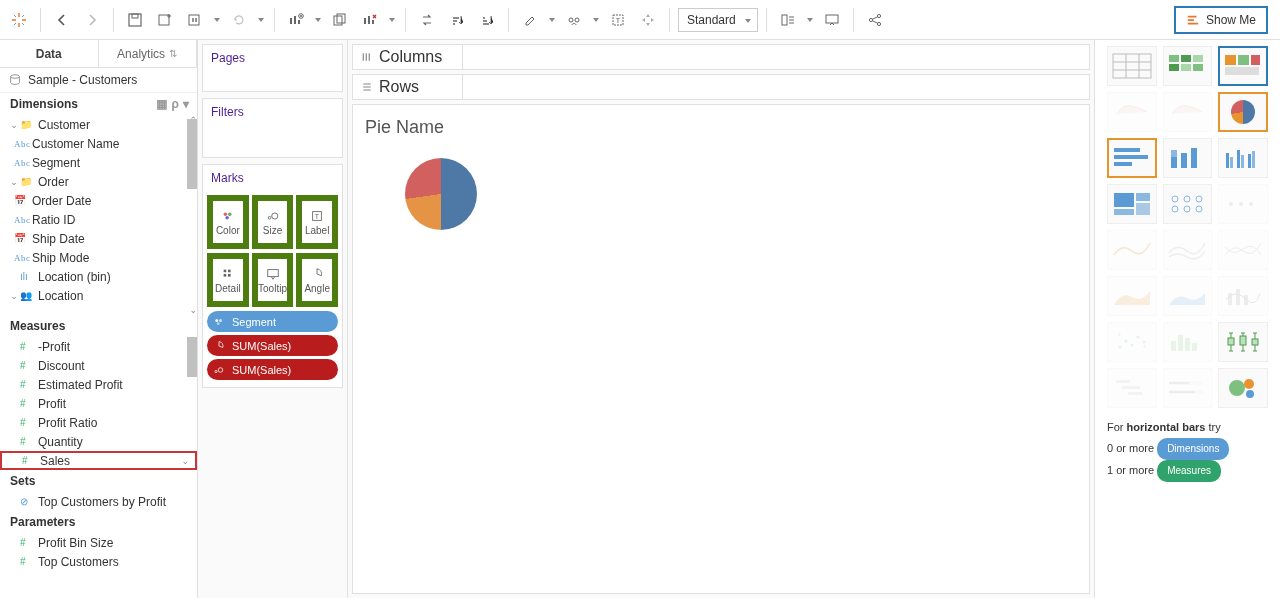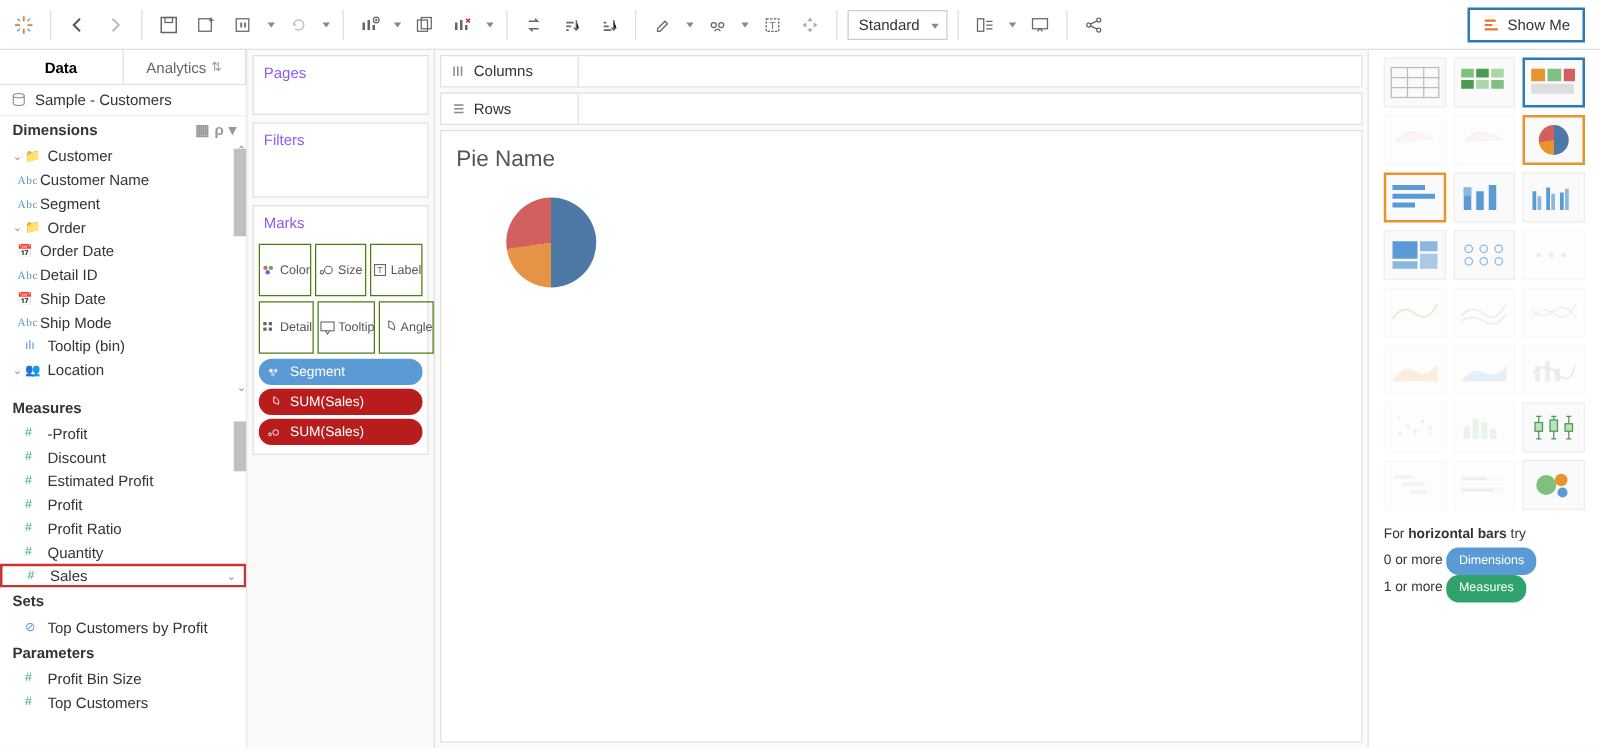--- a/index.html
+++ b/index.html
@@ -18,7 +18,7 @@
   .col-data { width: 198px; border-right:1px solid #e0e0e0; display:flex; flex-direction:column; overflow:hidden; }
   .data-tabs { display:flex; height:28px; border-bottom:1px solid #e0e0e0; }
   .data-tab { flex:1; display:flex; align-items:center; justify-content:center; font-size:12px; color:#666; border-right:1px solid #e0e0e0; cursor:pointer; }
-  .data-tab.active { font-weight:bold; color:#000000; background:#fff; }
+  .data-tab.active { font-weight:bold; color:#404040; background:#fff; }
   .data-tab:last-child .sort-icon { font-size:10px; margin-left:4px; color:#999; }
   .ds-row { display:flex; align-items:center; padding:5px 8px; gap:6px; border-bottom:1px solid #f0f0f0; }
   .ds-row svg { width:14px; height:14px; }

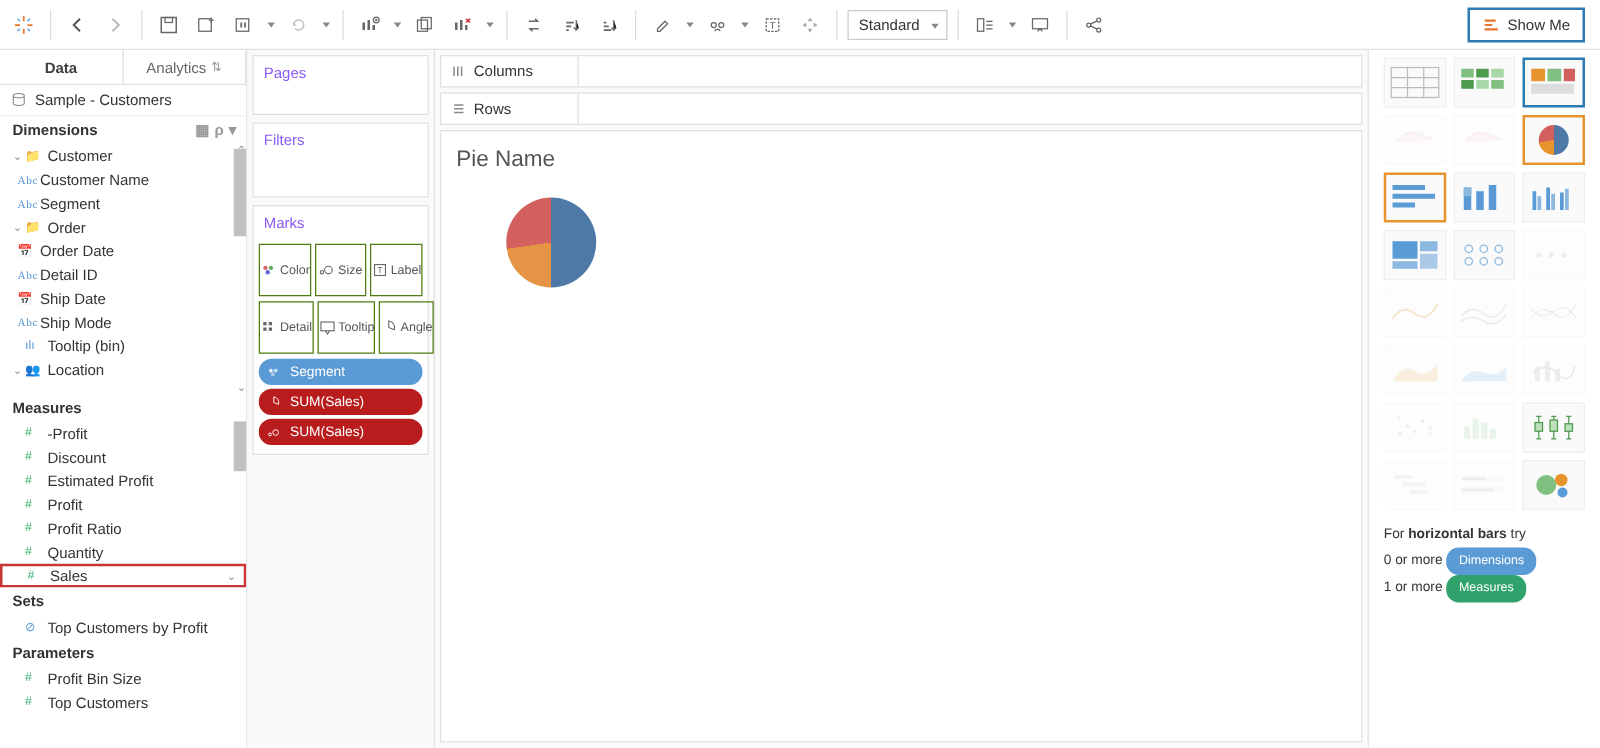--- a/index.html
+++ b/index.html
@@ -38,7 +38,7 @@
   .highlight-red { border:2px solid #c93434; }
   .col-shelves { width:150px; border-right:1px solid #e0e0e0; padding:4px; display:flex; flex-direction:column; gap:6px; background:#fafafa; }
   .shelf-card { border:1px solid #e0e0e0; background:#fff; }
-  .shelf-card .shelf-title { padding:6px 8px; font-size:12px; color:#8b5cf6; }
+  .shelf-card .shelf-title { padding:6px 8px; font-size:12px; color:#4c1d95; }
   .marks-body { padding:4px; }
   .mark-type { border:1px solid #ccc; height:24px; display:flex; align-items:center; padding:0 6px; gap:6px; position:relative; margin-bottom:4px; }
   .mark-type .caret { position:absolute; right:6px; top:10px; }

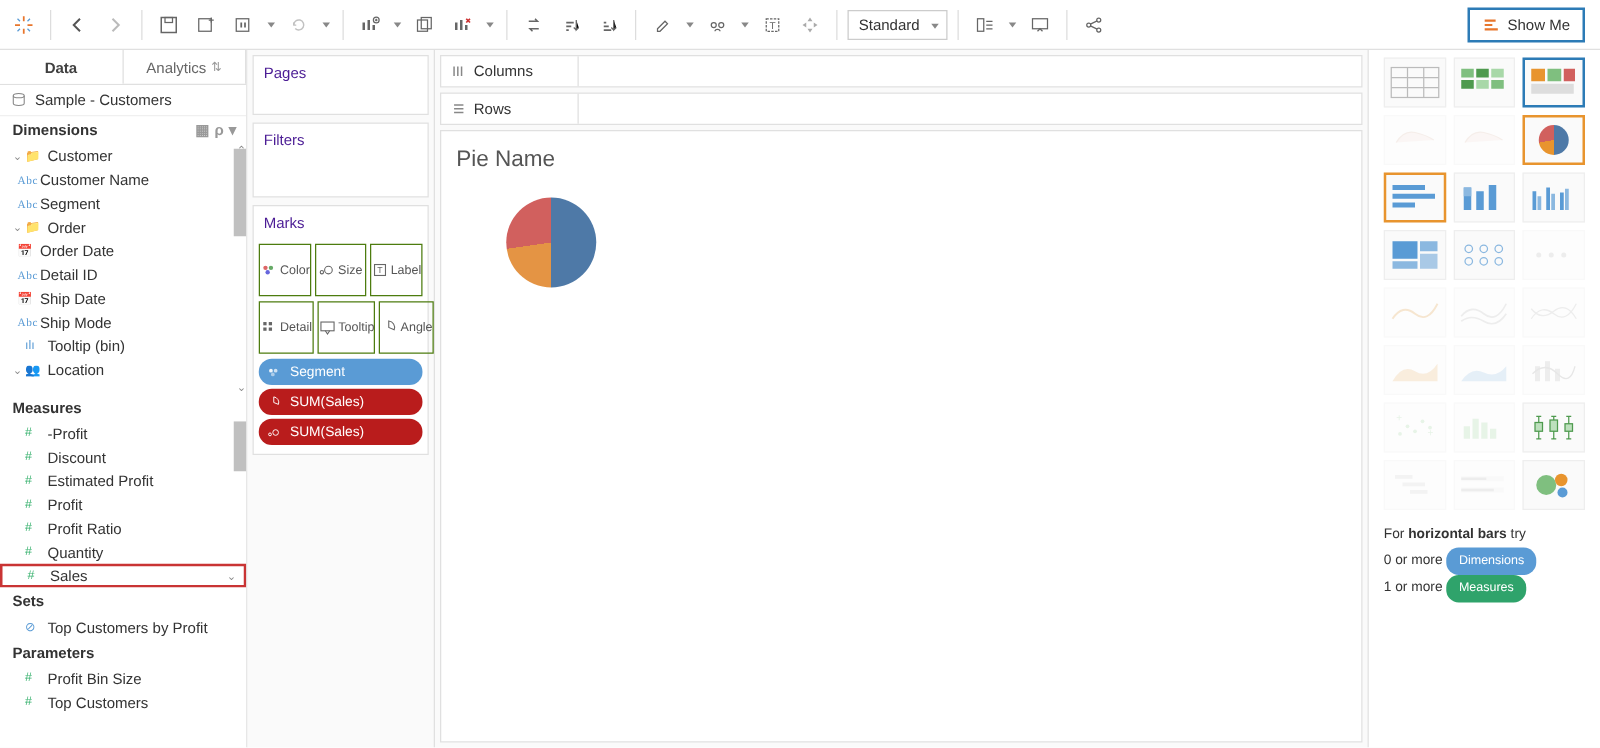--- a/index.html
+++ b/index.html
@@ -51,7 +51,7 @@
   .pill-icon { width:16px; height:16px; display:flex; align-items:center; justify-content:center; }
   .col-canvas { flex:1; display:flex; flex-direction:column; background:#fafafa; padding:4px; gap:4px; }
   .rc-shelf { display:flex; align-items:center; height:26px; background:#fff; border:1px solid #e0e0e0; }
-  .rc-label { width:110px; display:flex; align-items:center; gap:6px; padding:0 8px; border-right:1px solid #e0e0e0; height:100%; font-size:12px; }
+  .rc-label { width:110px; display:flex; align-items:center; gap:6px; padding:0 8px; border-right:1px solid #e0e0e0; height:100%; font-size:16px; }
   .rc-label svg { width:12px; height:12px; color:#888; }
   .viz-area { flex:1; background:#fff; border:1px solid #e0e0e0; padding:12px; position:relative; }
   .viz-title { font-size:18px; color:#555; margin-bottom:20px; }

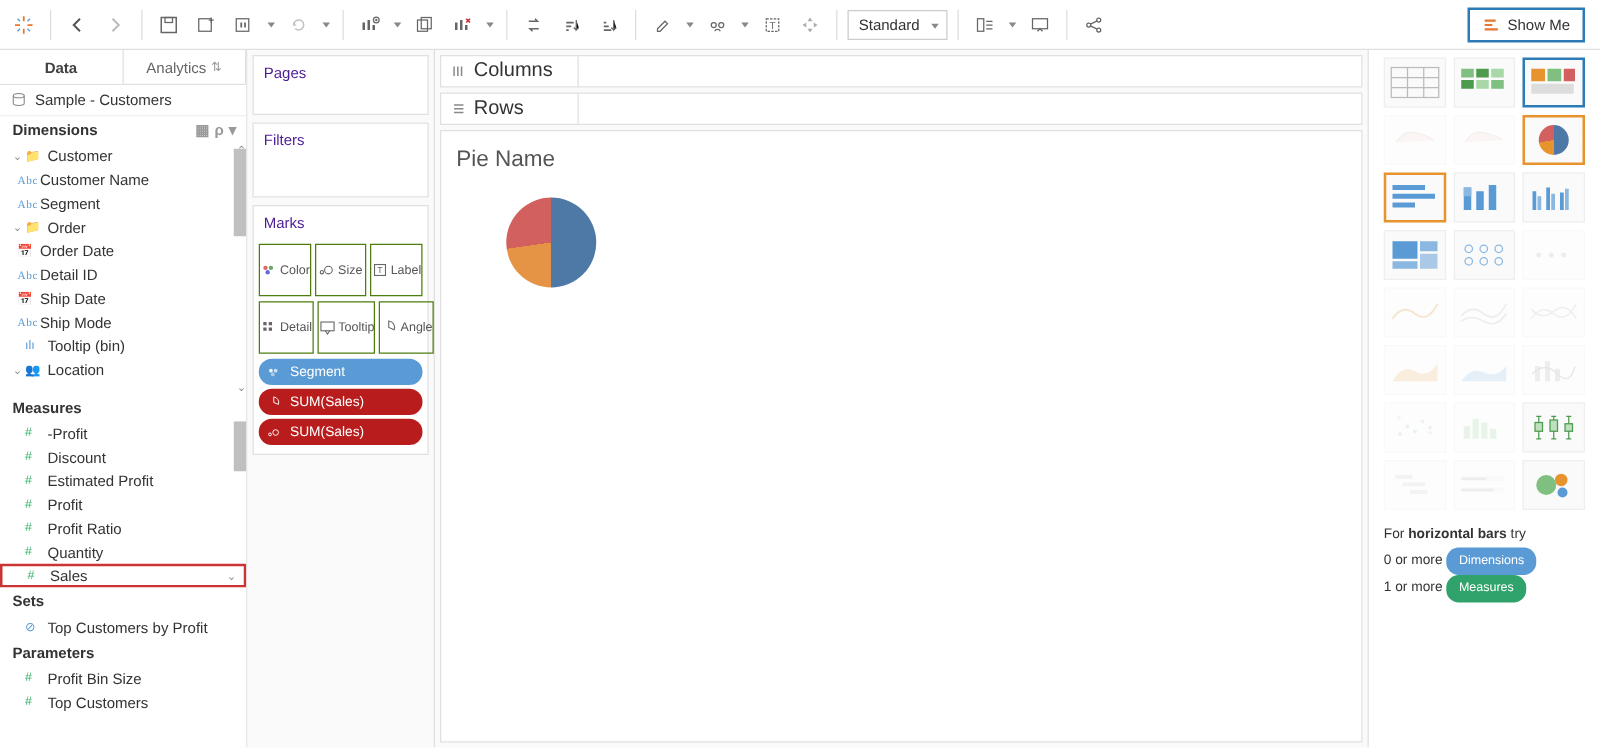--- a/index.html
+++ b/index.html
@@ -288,7 +288,7 @@
         </div>
       <div class="tree-item indent-2">
           <span class="ti-icon abc">Abc</span>
-          <span class="ti-label">Detail ID</span>
+          <span class="ti-label">Ratio ID</span>
         </div>
       <div class="tree-item indent-2">
           <span class="ti-icon">📅</span>

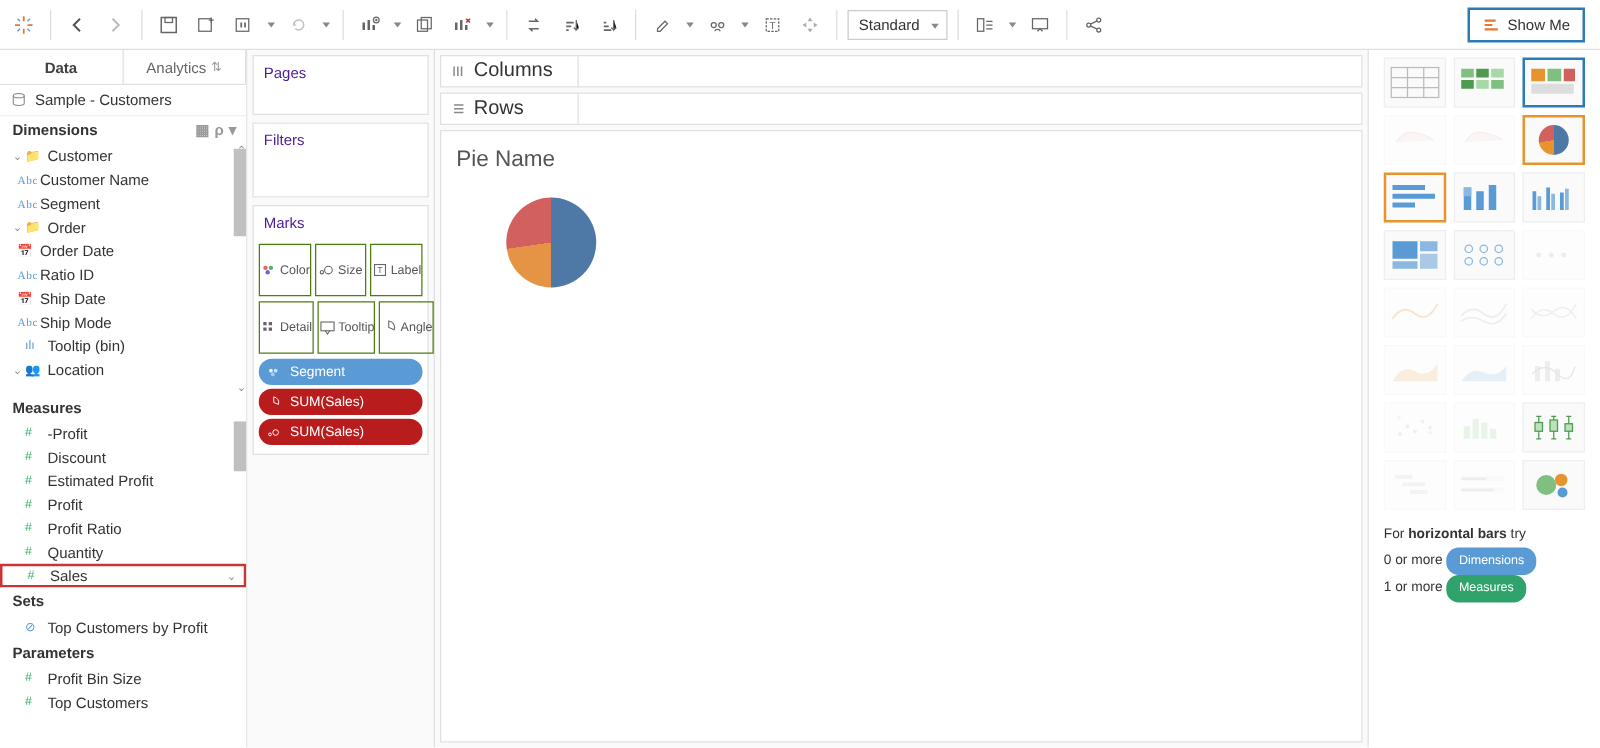--- a/index.html
+++ b/index.html
@@ -43,7 +43,7 @@
   .mark-type { border:1px solid #ccc; height:24px; display:flex; align-items:center; padding:0 6px; gap:6px; position:relative; margin-bottom:4px; }
   .mark-type .caret { position:absolute; right:6px; top:10px; }
   .mark-btn-row { display:flex; gap:3px; margin-bottom:4px; }
-  .mark-btn { flex:1; border:1px solid #4d7c0f; height:42px; display:flex; flex-direction:row; align-items:center; justify-content:center; gap:2px; font-size:10px; color:#555; cursor:pointer; }
+  .mark-btn { flex:1; border:6px solid #4d7c0f; height:54px; display:flex; flex-direction:column; align-items:center; justify-content:center; gap:2px; font-size:10px; color:#555; cursor:pointer; }
   .mark-btn svg { width:14px; height:14px; }
   .pill { display:flex; align-items:center; gap:5px; border-radius:11px; height:21px; padding:0 10px 0 4px; margin:3px 0; color:#fff; font-size:11px; }
   .pill.blue { background:#5a9bd5; }

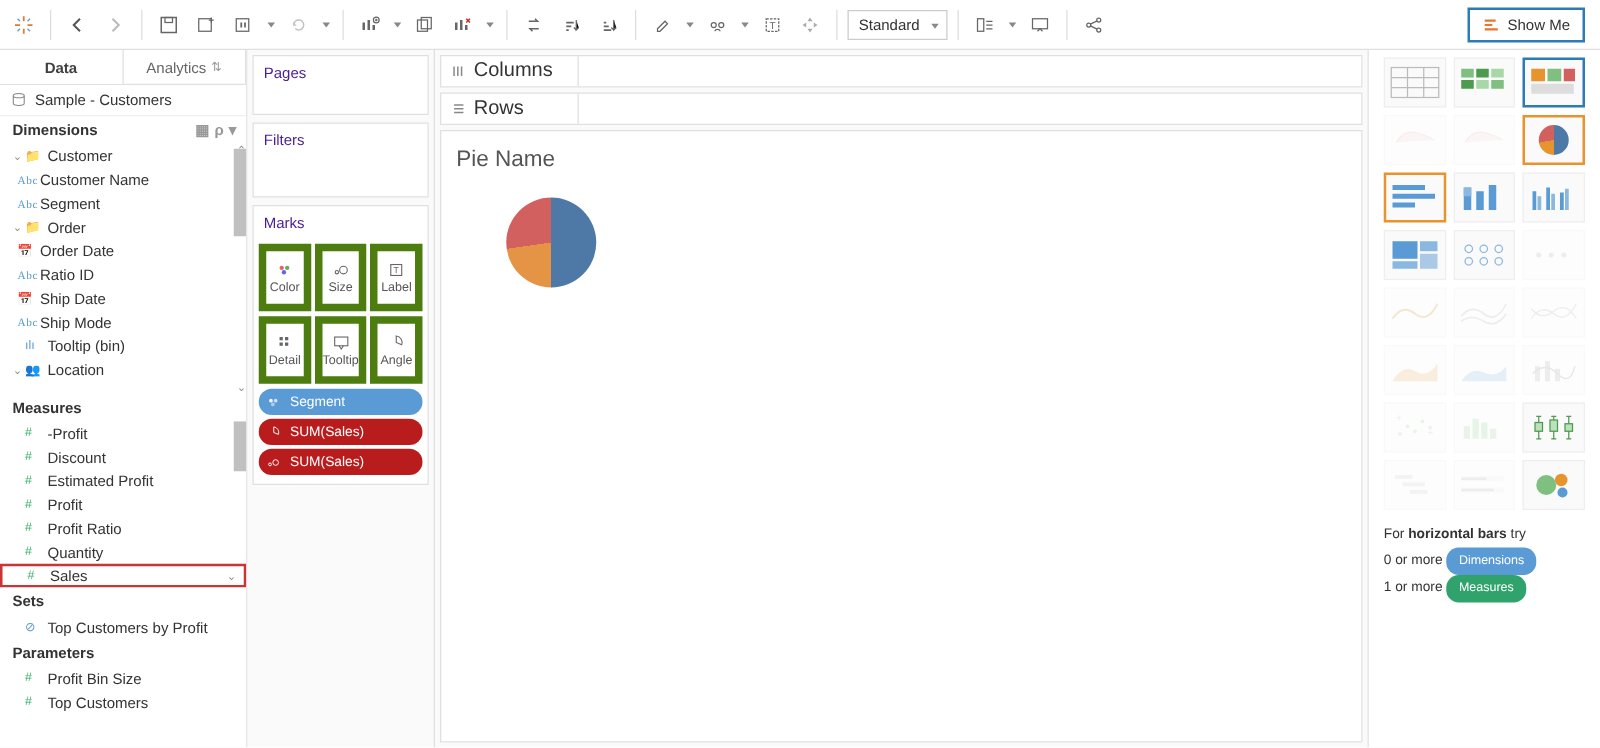--- a/index.html
+++ b/index.html
@@ -300,7 +300,7 @@
         </div>
       <div class="tree-item indent-1">
           <span class="ti-icon" style="color:#5a9bd5">ılı</span>
-          <span class="ti-label">Tooltip (bin)</span>
+          <span class="ti-label">Location (bin)</span>
         </div>
       <div class="tree-item indent-0">
           <span class="expand">⌄</span>

